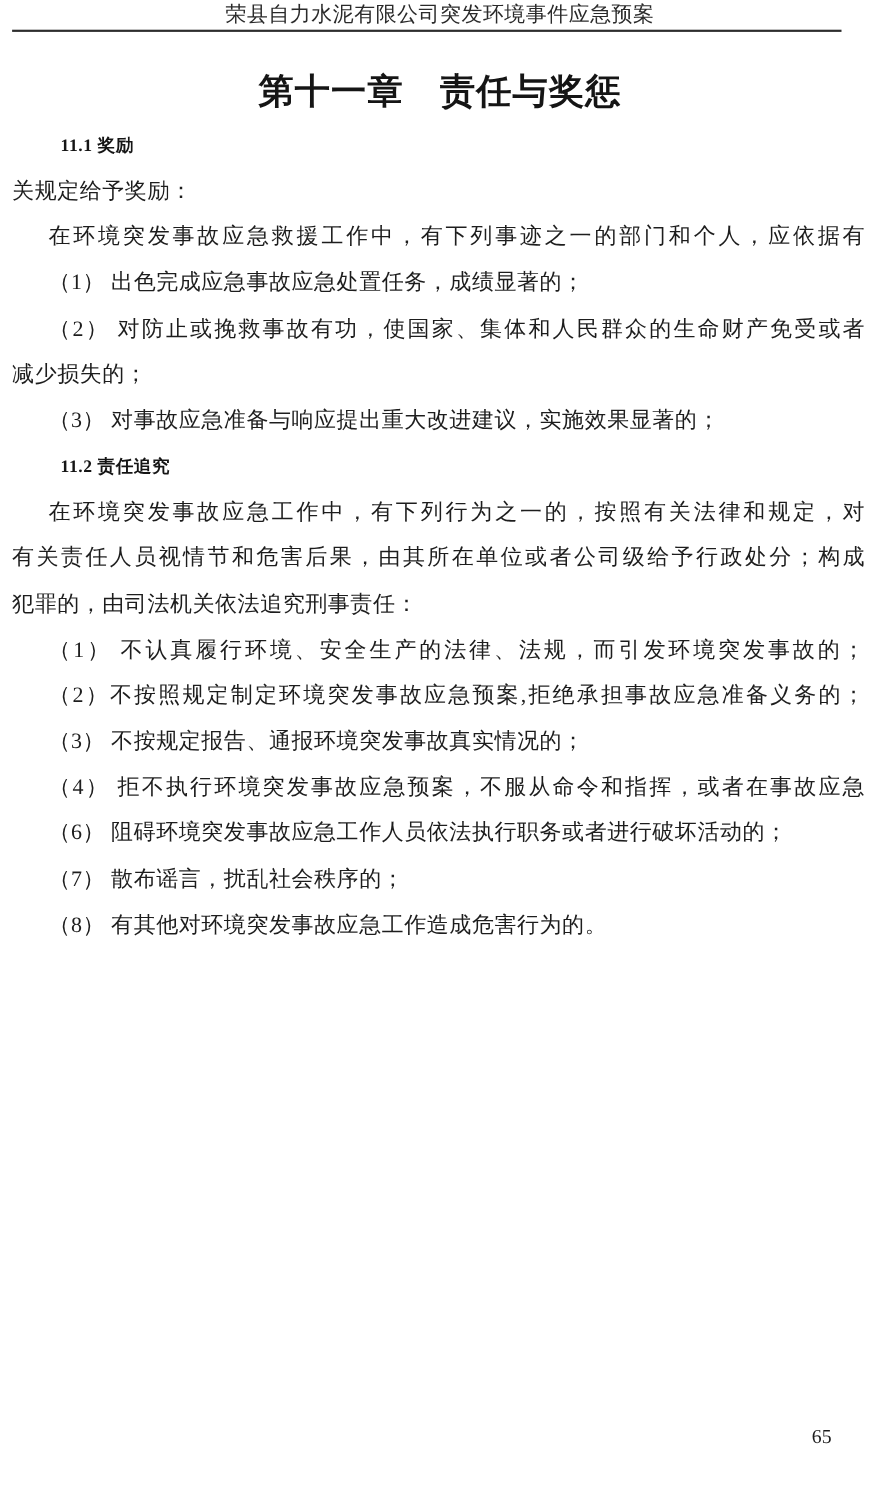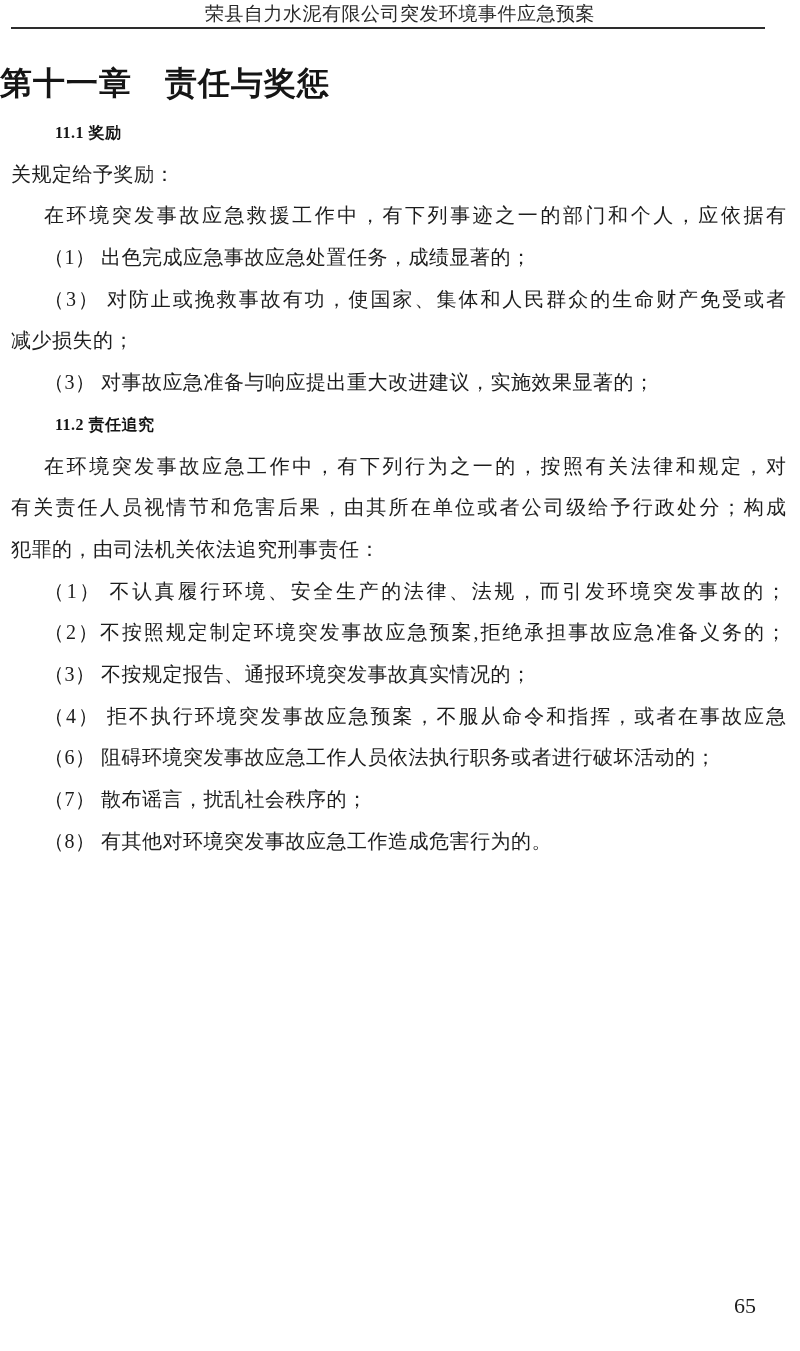--- a/index.html
+++ b/index.html
@@ -27,6 +27,7 @@
   }
   .chapter-title {
     margin: 36px 0 0 0;
+    text-align: center;
     font-size: 32px;
     font-weight: 700;
     letter-spacing: 1px;

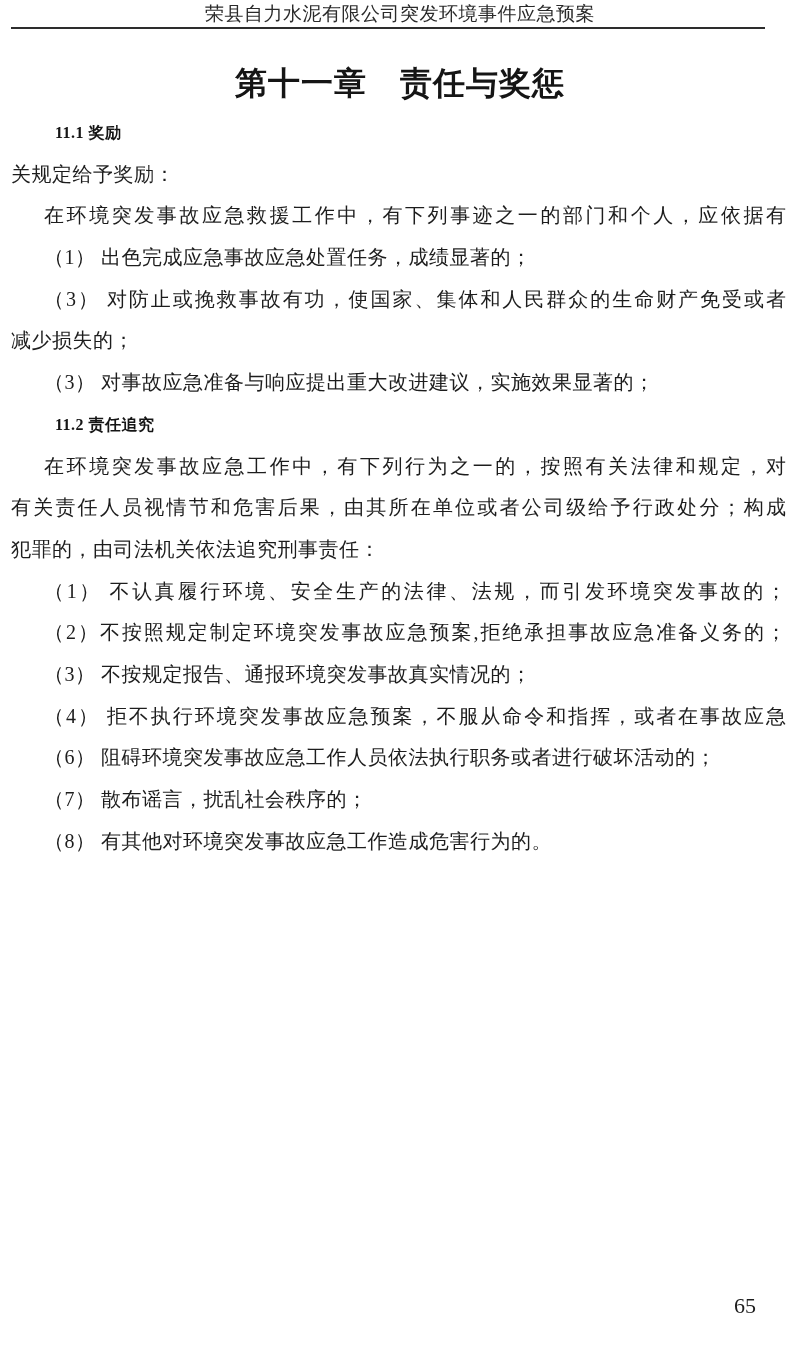--- a/index.html
+++ b/index.html
@@ -90,7 +90,7 @@
     <div class="ln">关规定给予奖励：</div>
     <div class="ln ind fill">在环境突发事故应急救援工作中，有下列事迹之一的部门和个人，应依据有</div>
     <div class="ln ind">（1） 出色完成应急事故应急处置任务，成绩显著的；</div>
-    <div class="ln ind fill">（3） 对防止或挽救事故有功，使国家、集体和人民群众的生命财产免受或者</div>
+    <div class="ln ind fill">（2） 对防止或挽救事故有功，使国家、集体和人民群众的生命财产免受或者</div>
     <div class="ln">减少损失的；</div>
     <div class="ln ind">（3） 对事故应急准备与响应提出重大改进建议，实施效果显著的；</div>
 

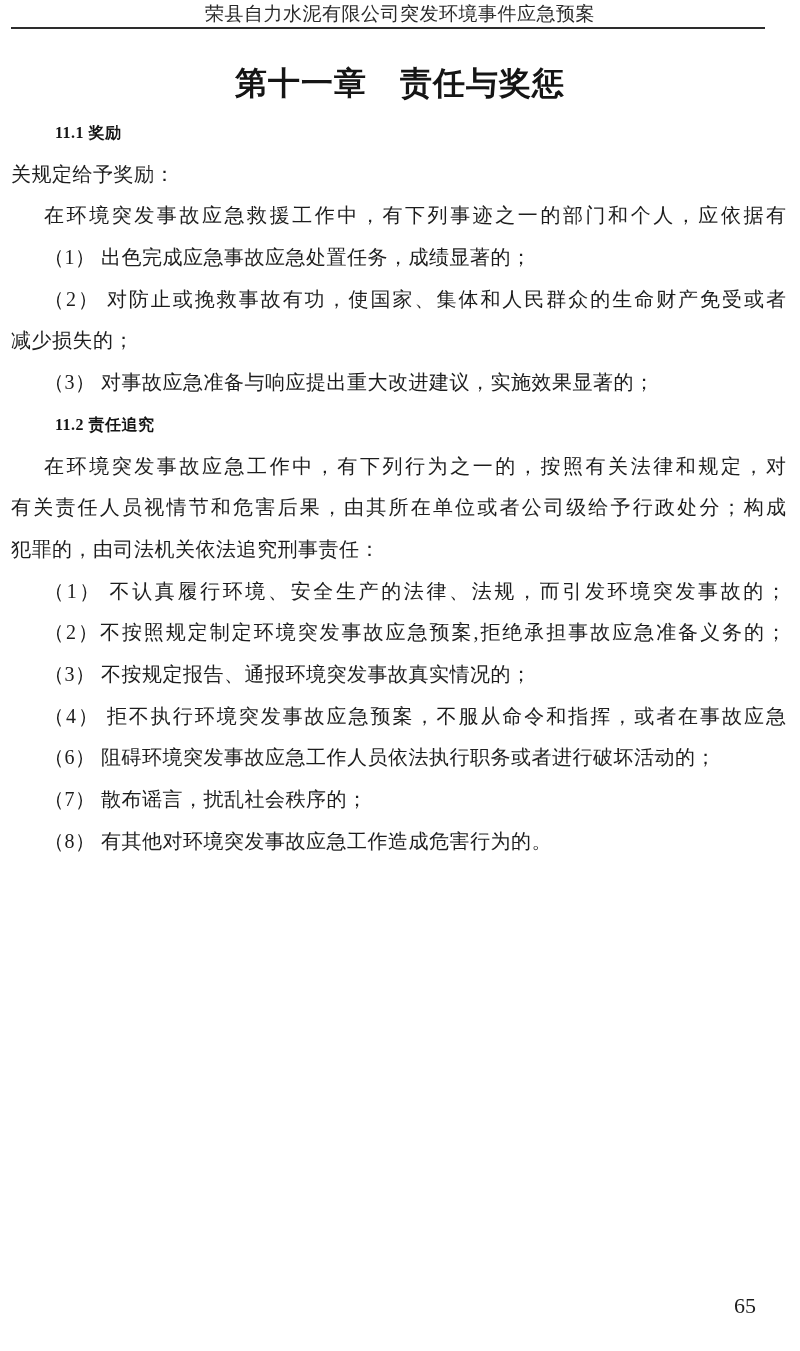--- a/index.html
+++ b/index.html
@@ -66,7 +66,7 @@
     position: absolute;
     top: 1295px;
     right: 44px;
-    font-size: 22px;
+    font-size: 18px;
     line-height: 22px;
     color: #1d1d1d;
     text-align: right;

